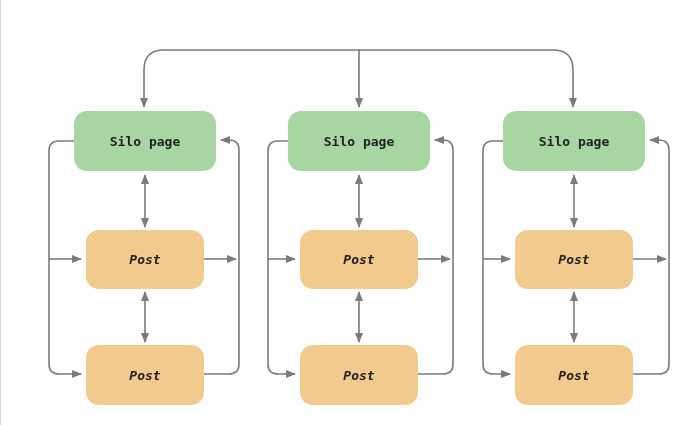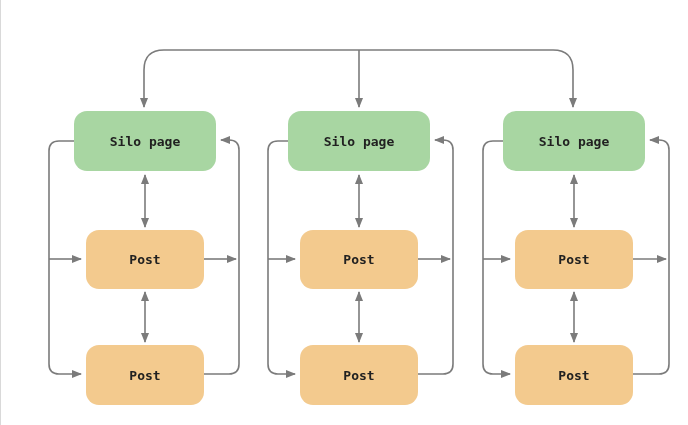--- a/index.html
+++ b/index.html
@@ -49,7 +49,7 @@
     user-select: none;
   }
   .node.silo { background: var(--silo-fill, #a8d6a2); }
-  .node.post { background: var(--post-fill, #f3ca8e); }
+  .node.post { background: var(--post-fill, #f3ca8e); font-style: italic; }
 </style>
 </head>
 <body>

